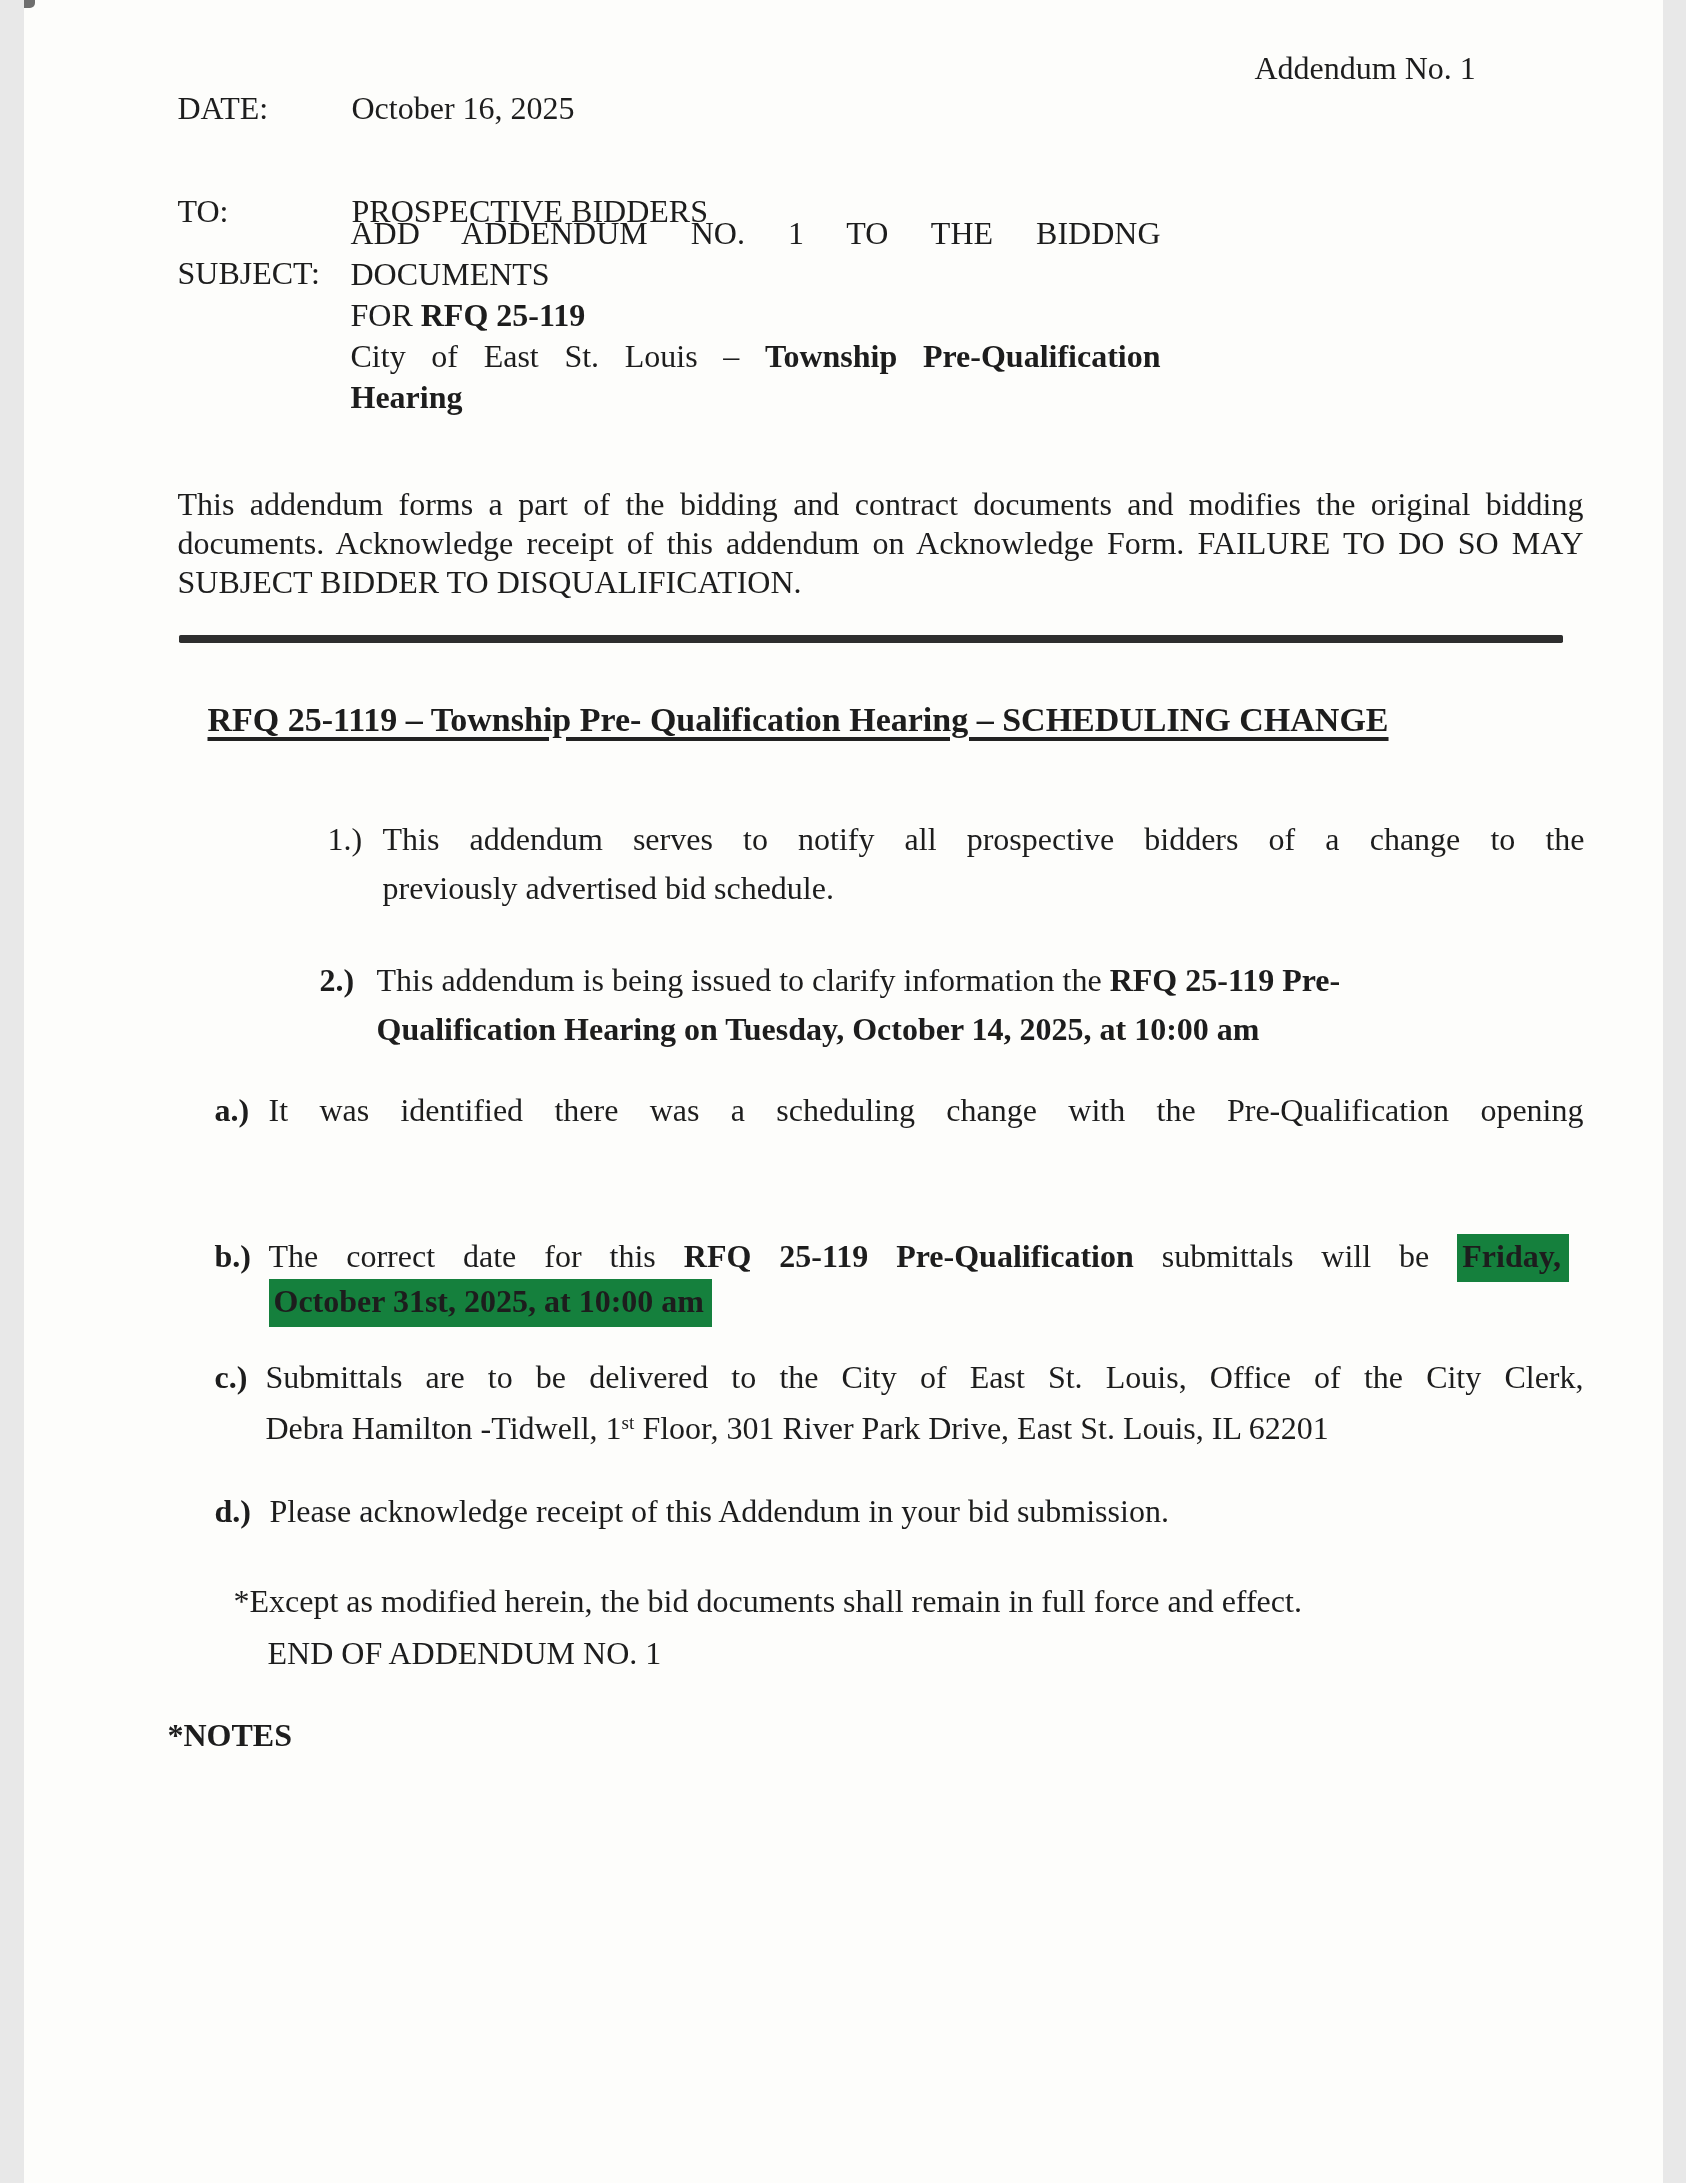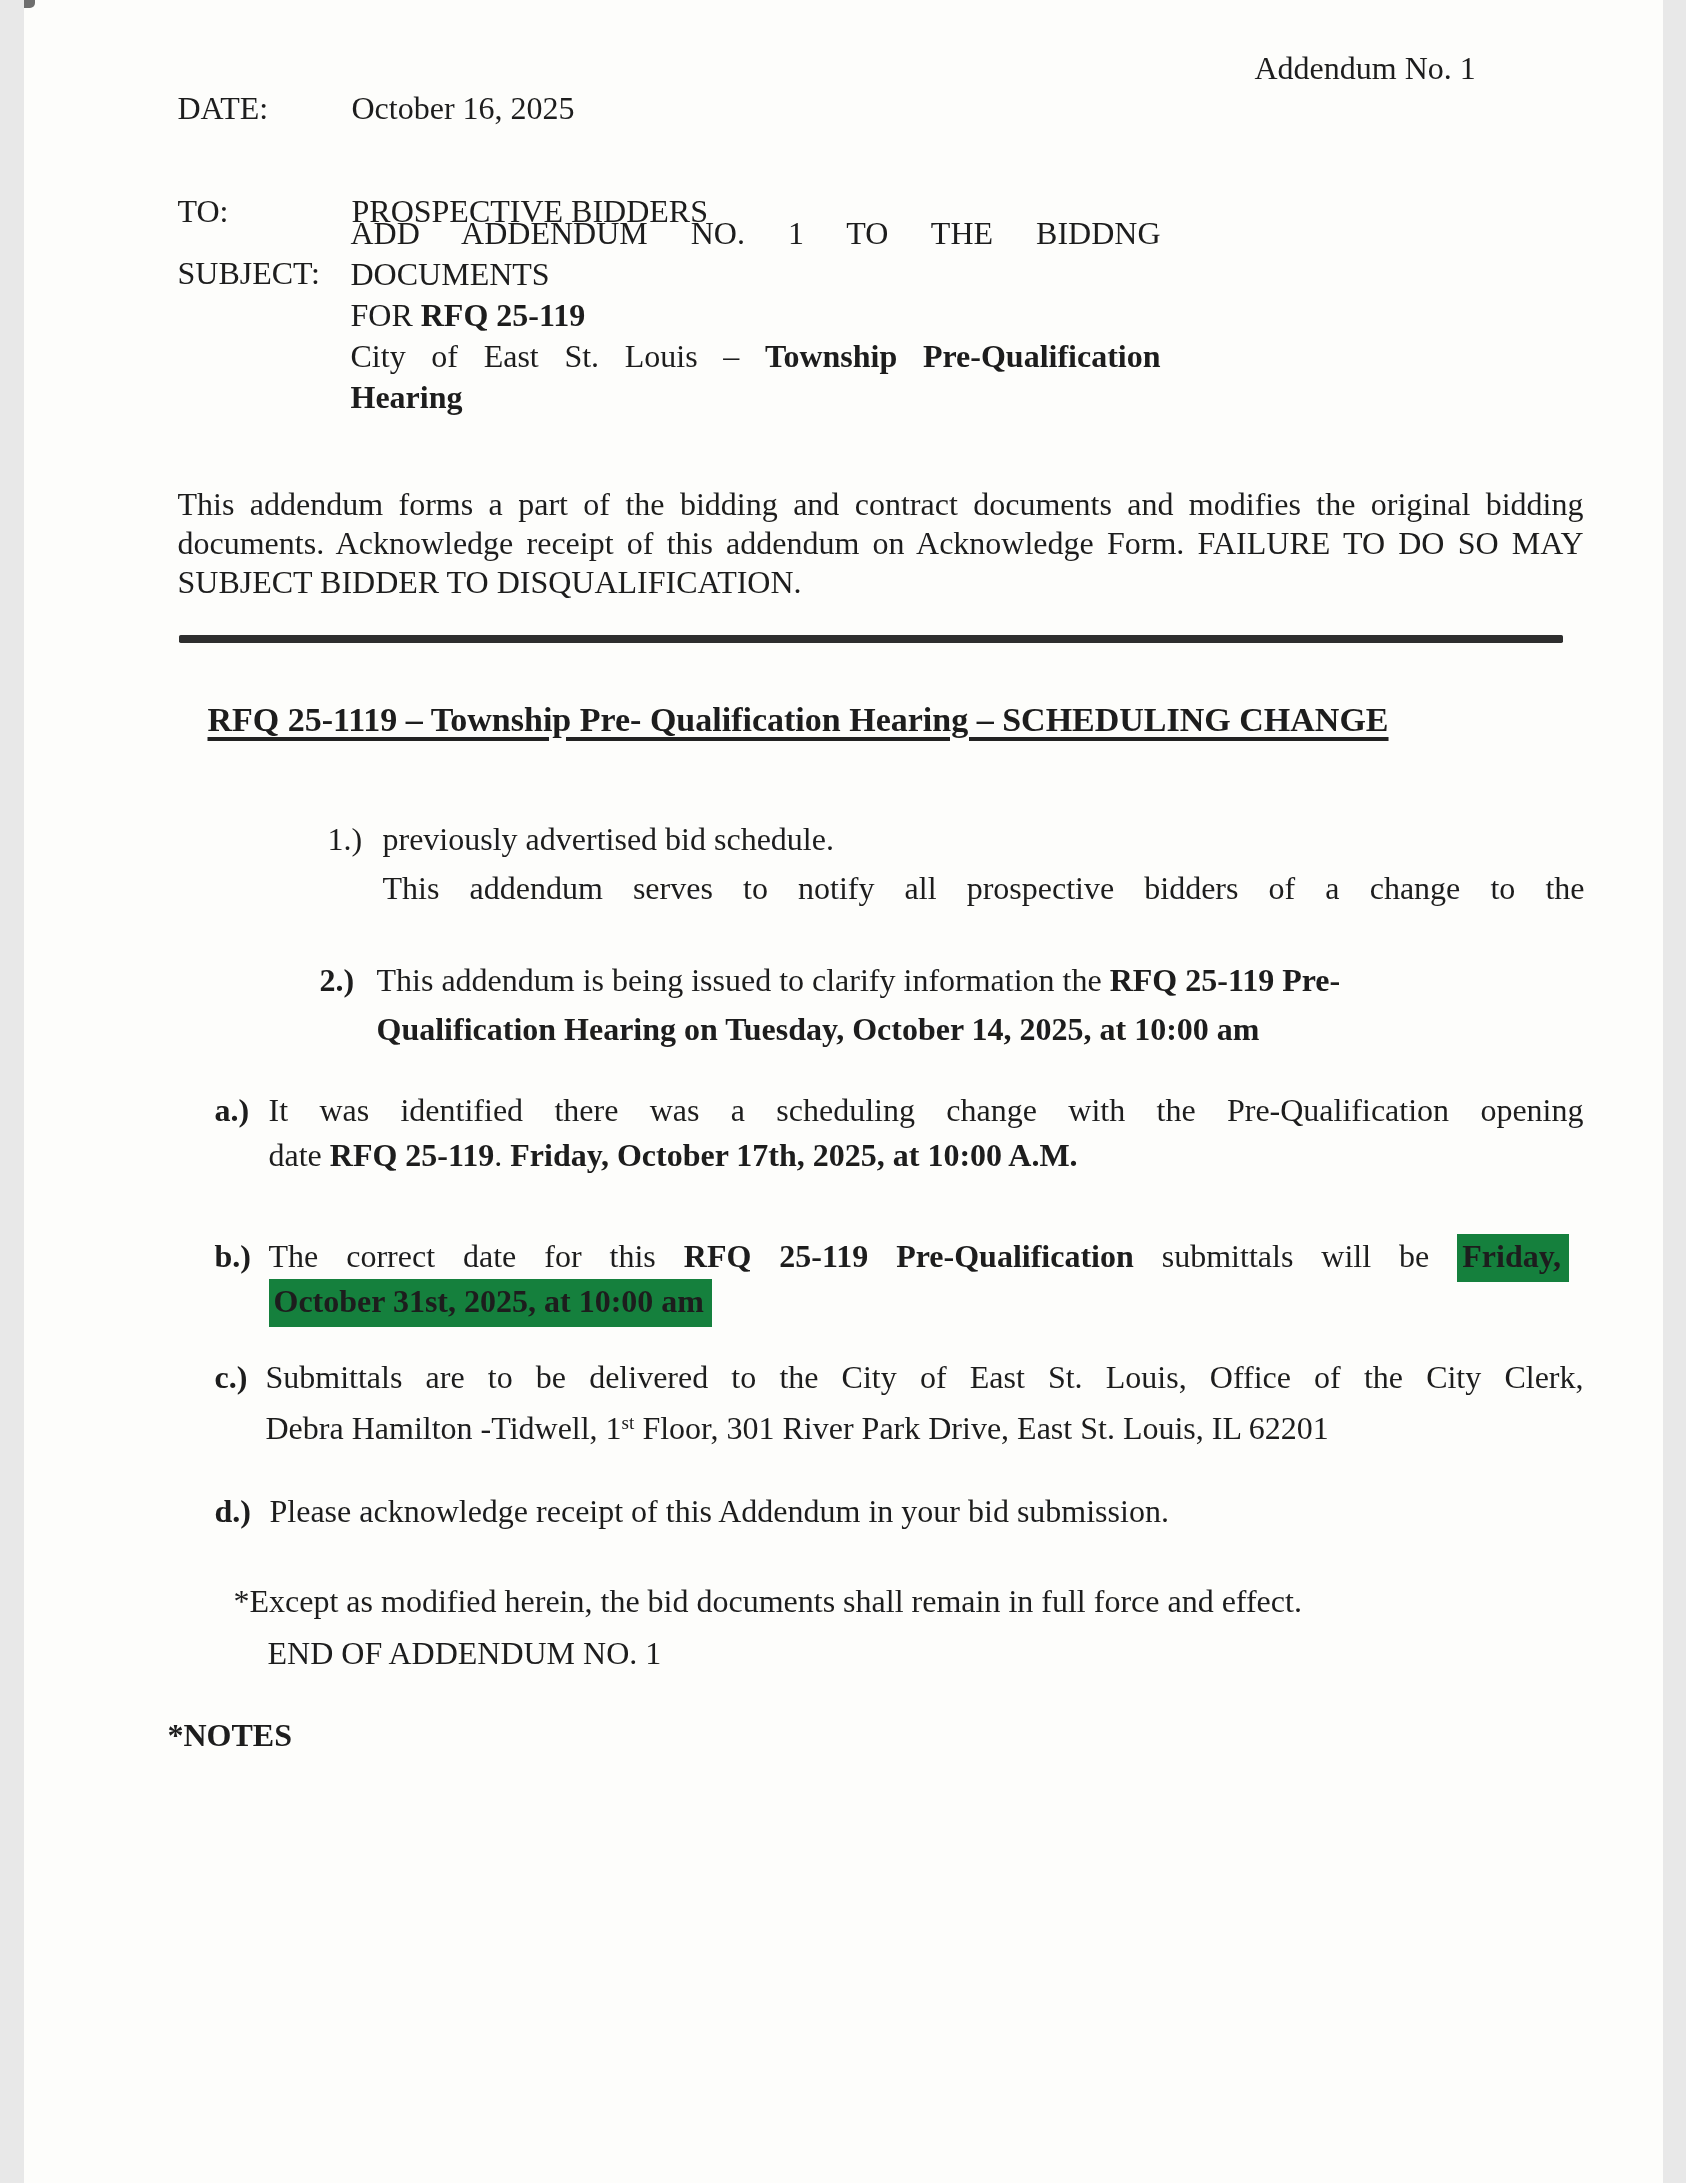--- a/index.html
+++ b/index.html
@@ -93,8 +93,8 @@
 
   <div class="abs marker m1">1.)</div>
   <div class="abs t1">
+    <div class="ln jl">This addendum serves to notify all prospective bidders of a change to the</div>
     <div class="ln">previously advertised bid schedule.</div>
-    <div class="ln jl">This addendum serves to notify all prospective bidders of a change to the</div>
   </div>
 
   <div class="abs marker m2">2.)</div>

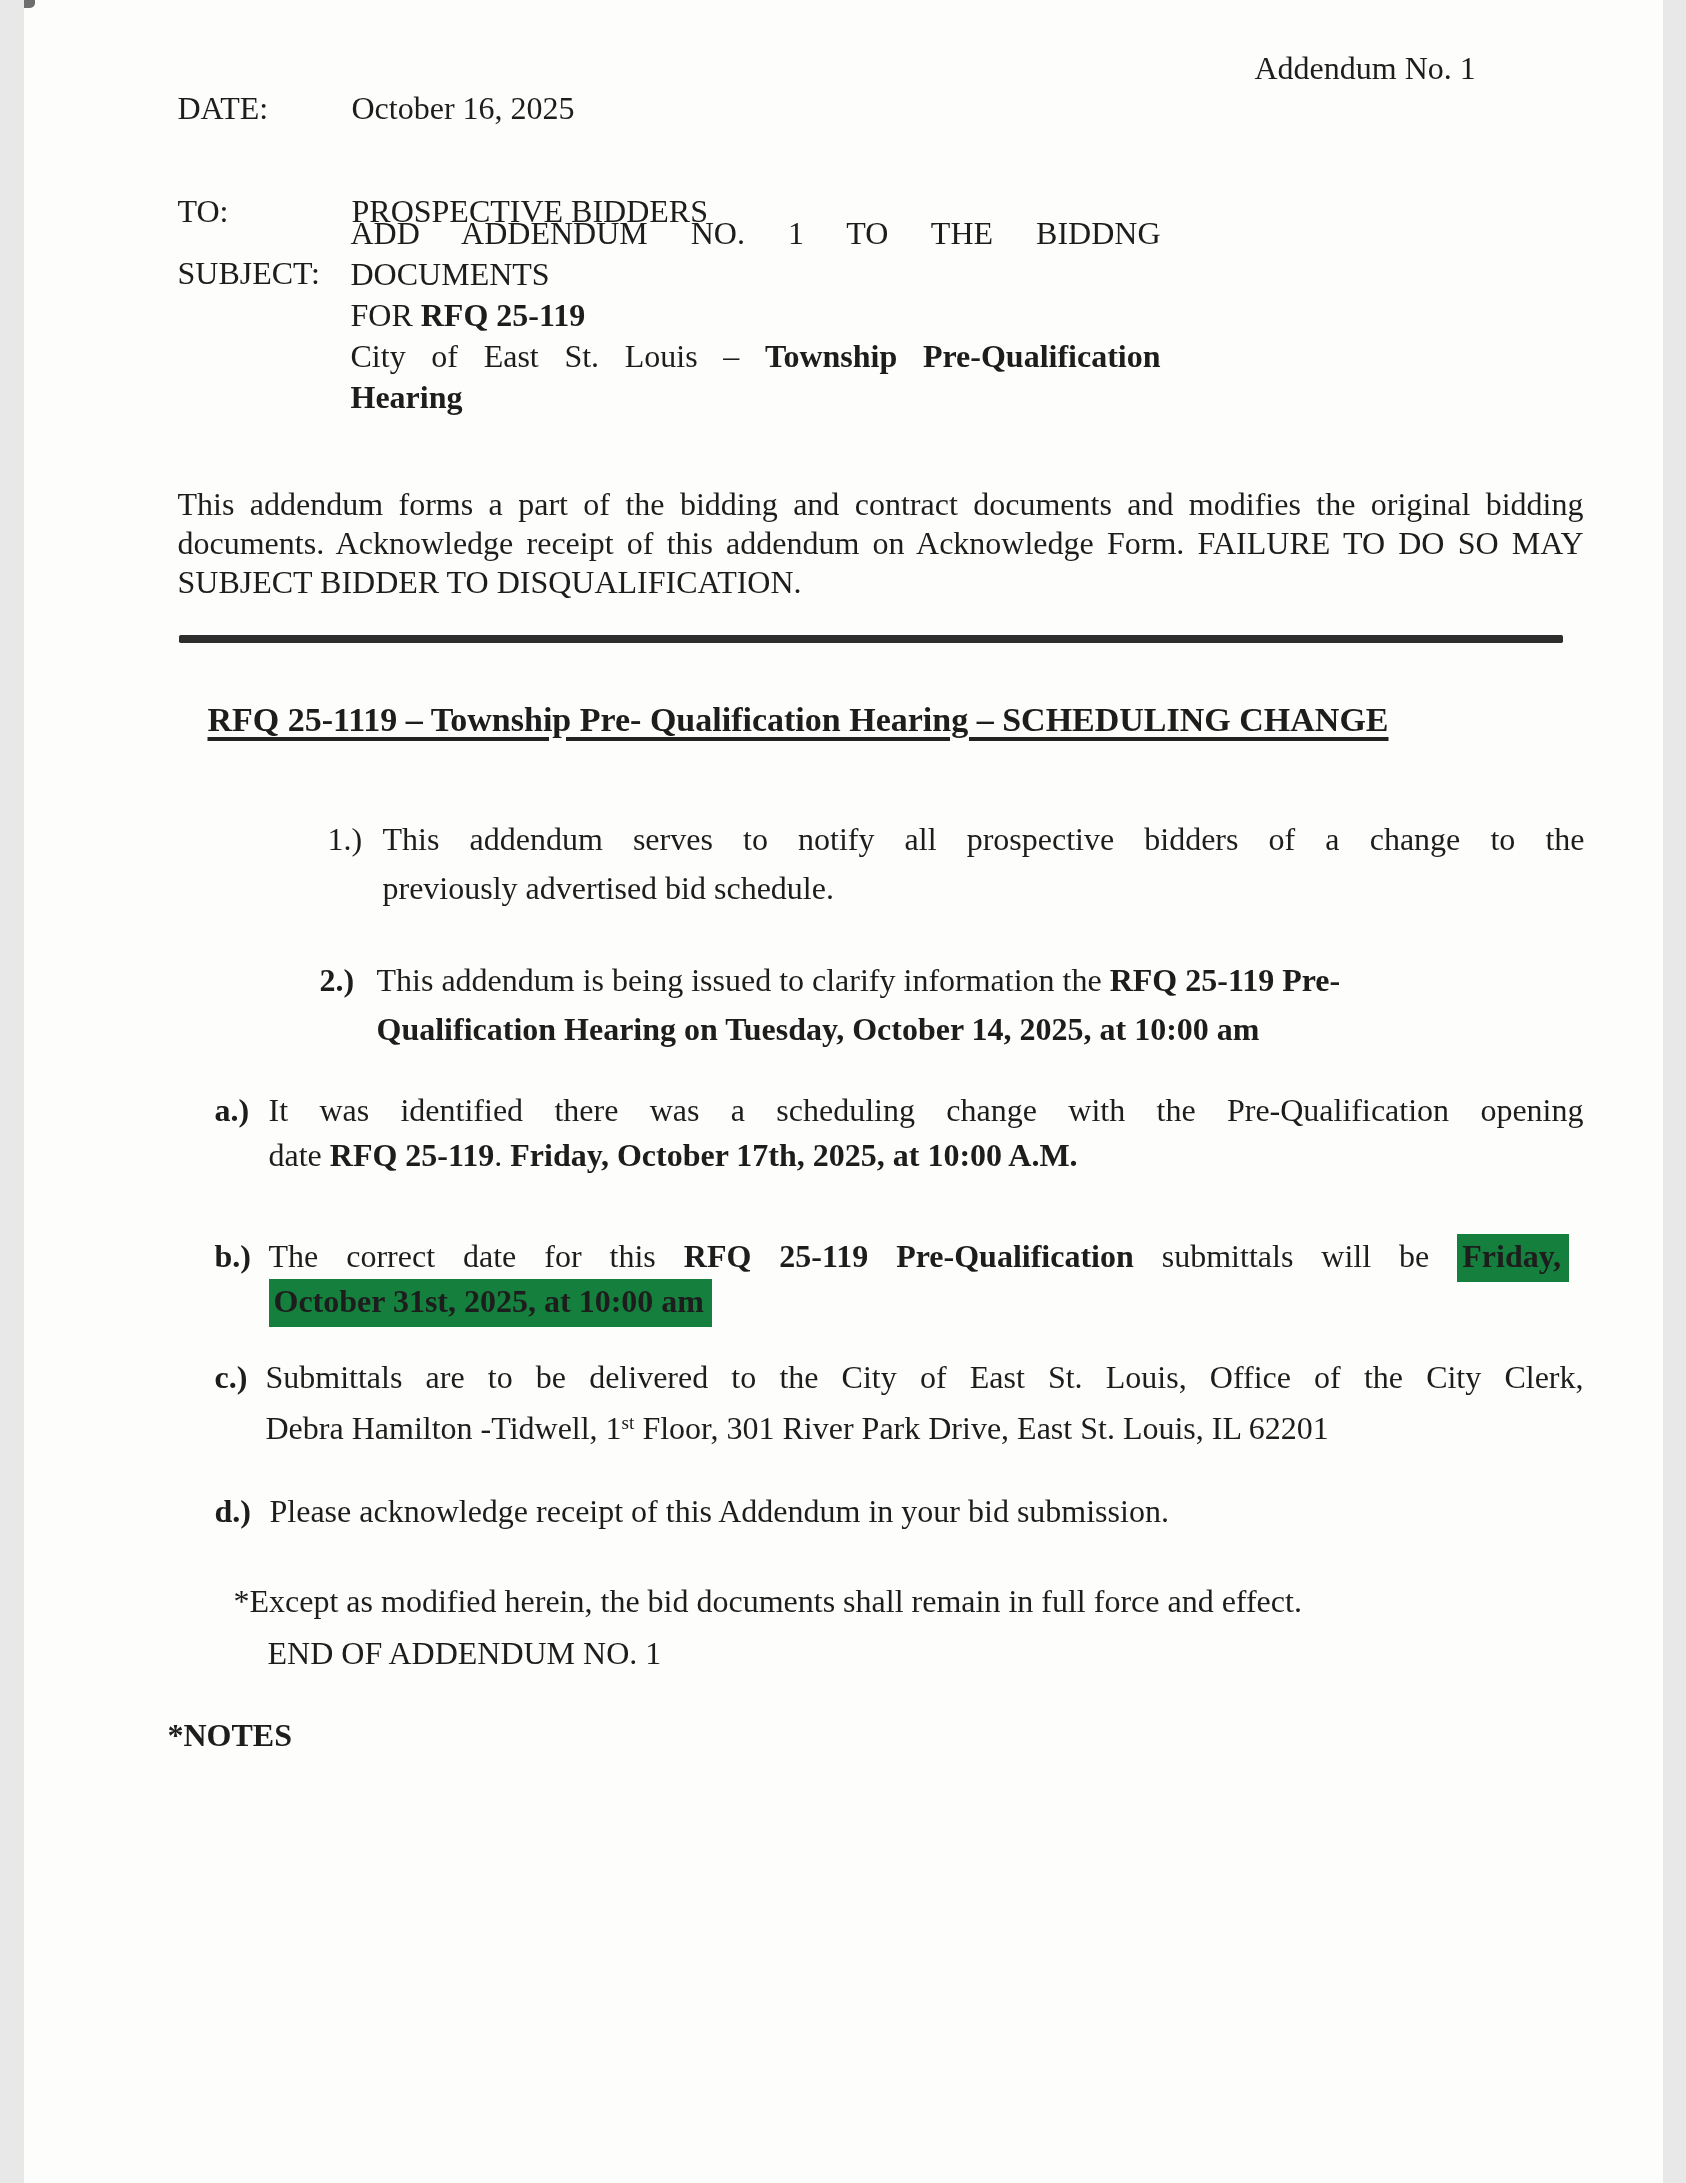--- a/index.html
+++ b/index.html
@@ -106,7 +106,6 @@
   <div class="abs marker ma">a.)</div>
   <div class="abs ta">
     <div class="ln jl">It was identified there was a scheduling change with the Pre-Qualification opening</div>
-    <div class="ln"><span>date </span><b>RFQ 25-119</b><span>. </span><b>Friday, October 17th, 2025, at 10:00 A.M.</b></div>
   </div>
 
   <div class="abs marker mb">b.)</div>

